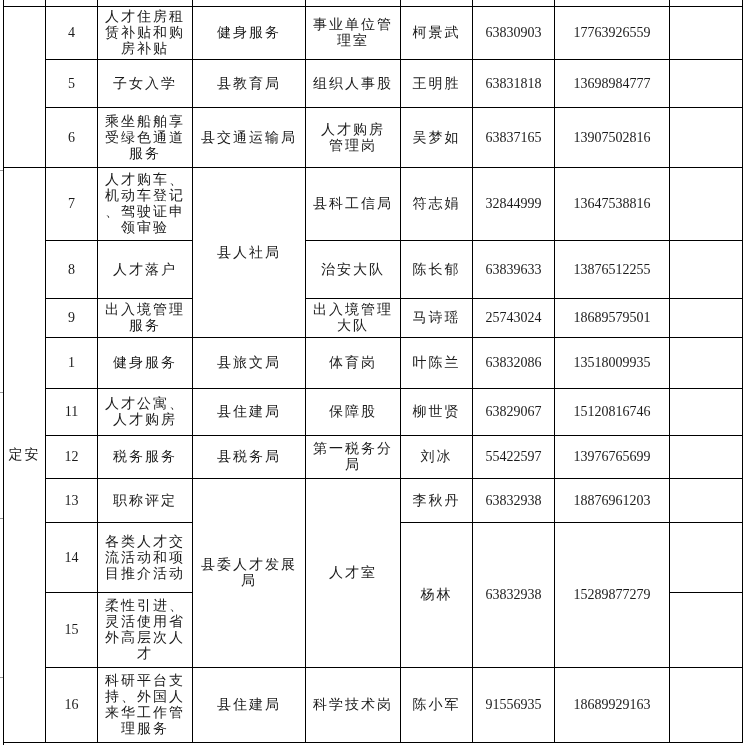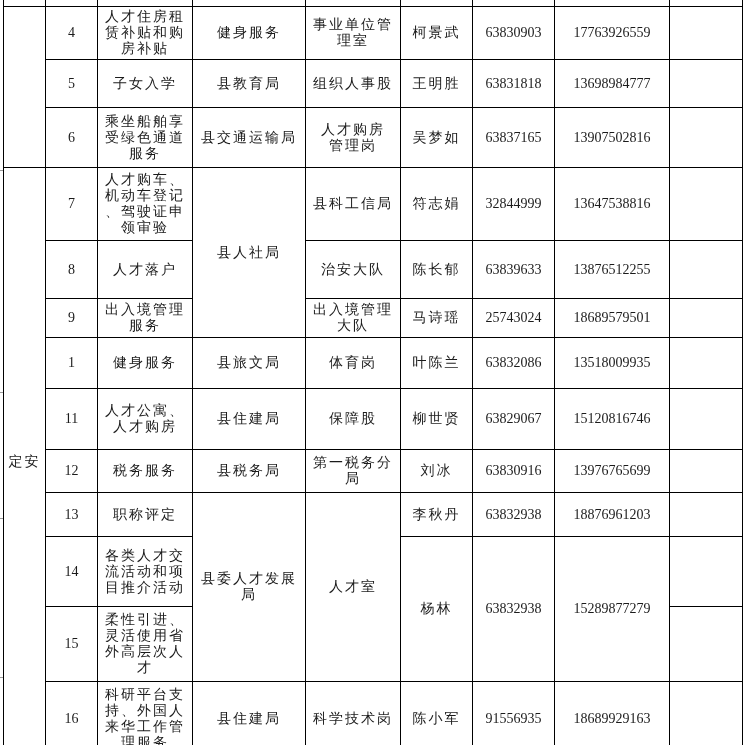--- a/index.html
+++ b/index.html
@@ -155,7 +155,7 @@
         <td class="c-mobile">13518009935</td>
         <td class="c-empty"></td>
       </tr>
-      <tr style="height:61px">
+      <tr style="height:47px">
         <td class="c-no">11</td>
         <td class="cjk c-service">人才公寓、
 人才购房</td>

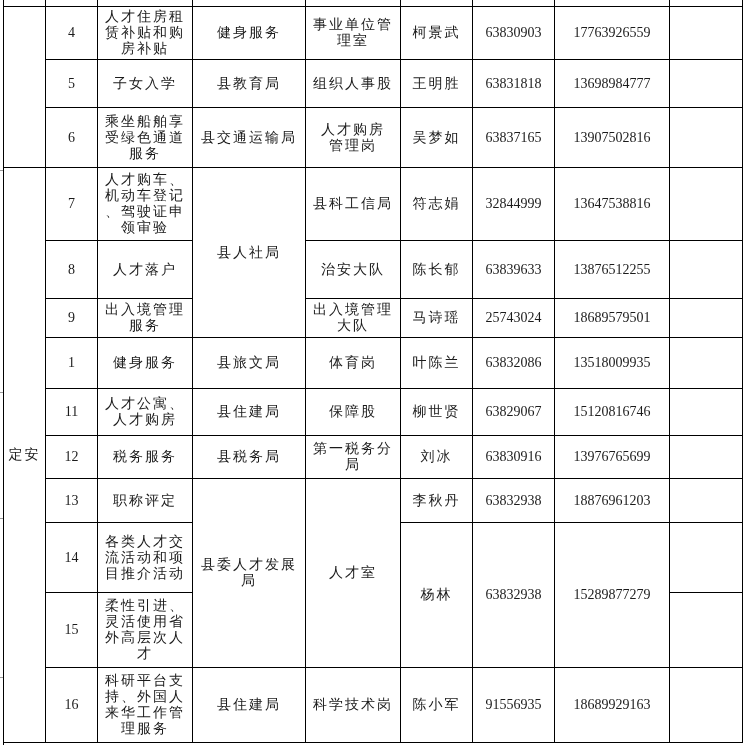--- a/index.html
+++ b/index.html
@@ -173,7 +173,7 @@
         <td class="cjk c-office">第一税务分
 局</td>
         <td class="cjk c-name">刘冰</td>
-        <td class="c-phone">63830916</td>
+        <td class="c-phone">55422597</td>
         <td class="c-mobile">13976765699</td>
         <td class="c-empty"></td>
       </tr>

